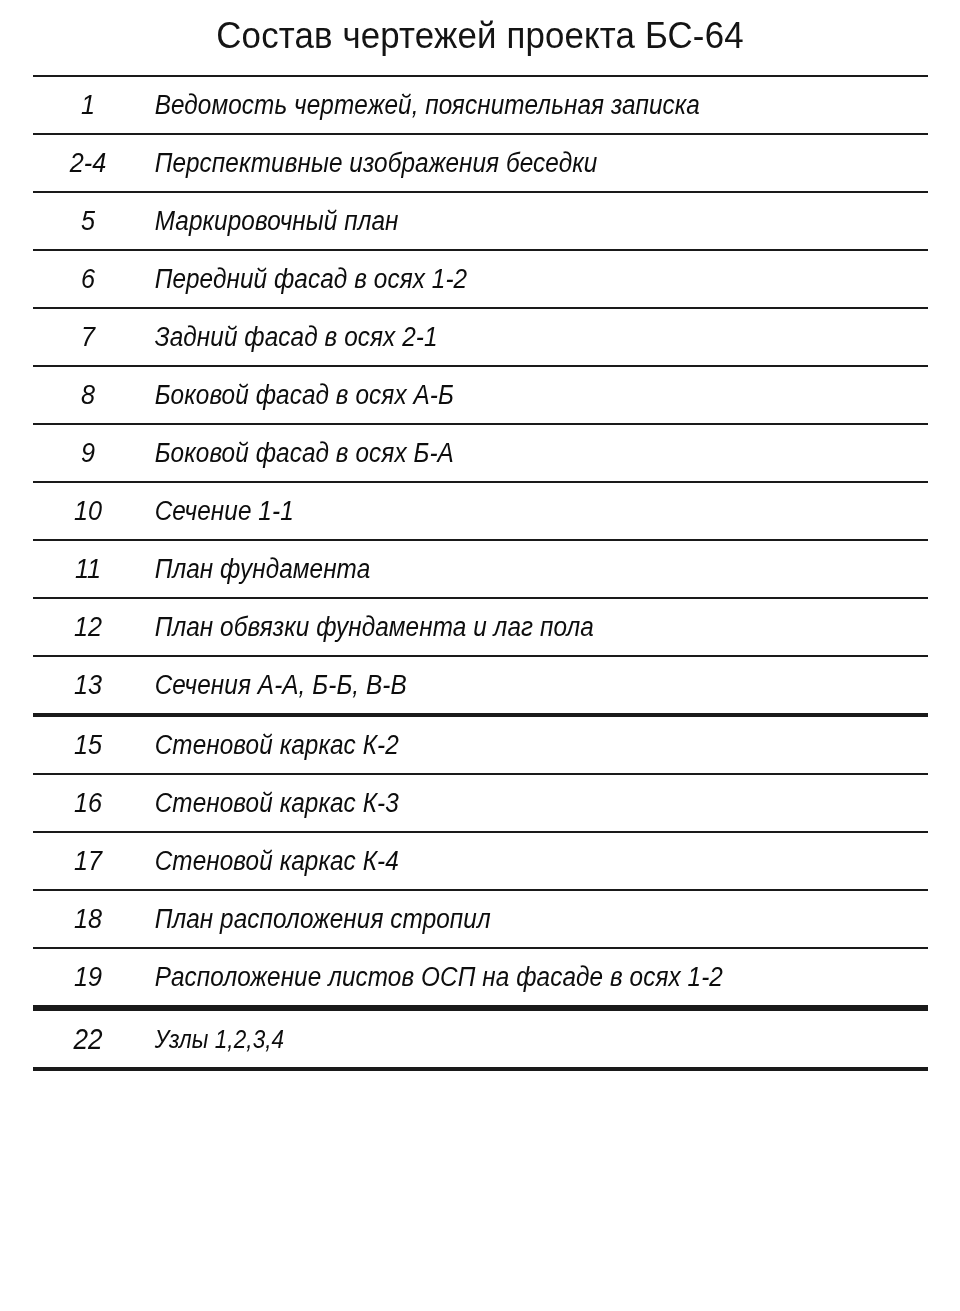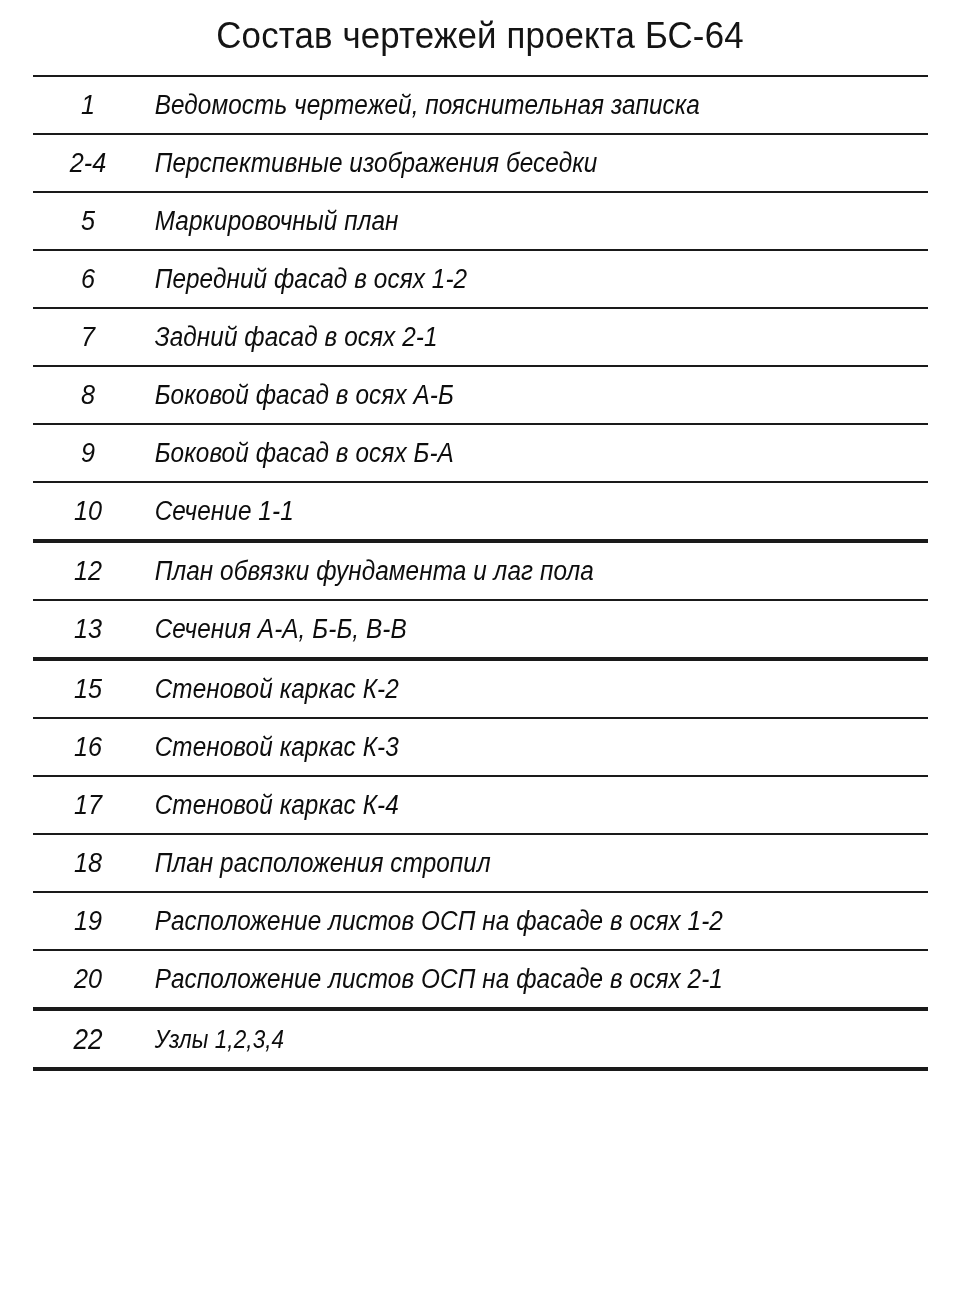--- a/index.html
+++ b/index.html
@@ -163,6 +163,10 @@
         <div class="row-label">Сечение 1-1</div>
       </div>
       <div class="rule"></div>
+      <div class="row">
+        <div class="row-num">11</div>
+        <div class="row-label">План фундамента</div>
+      </div>
       <div class="rule"></div>
       <div class="row">
         <div class="row-num">12</div>

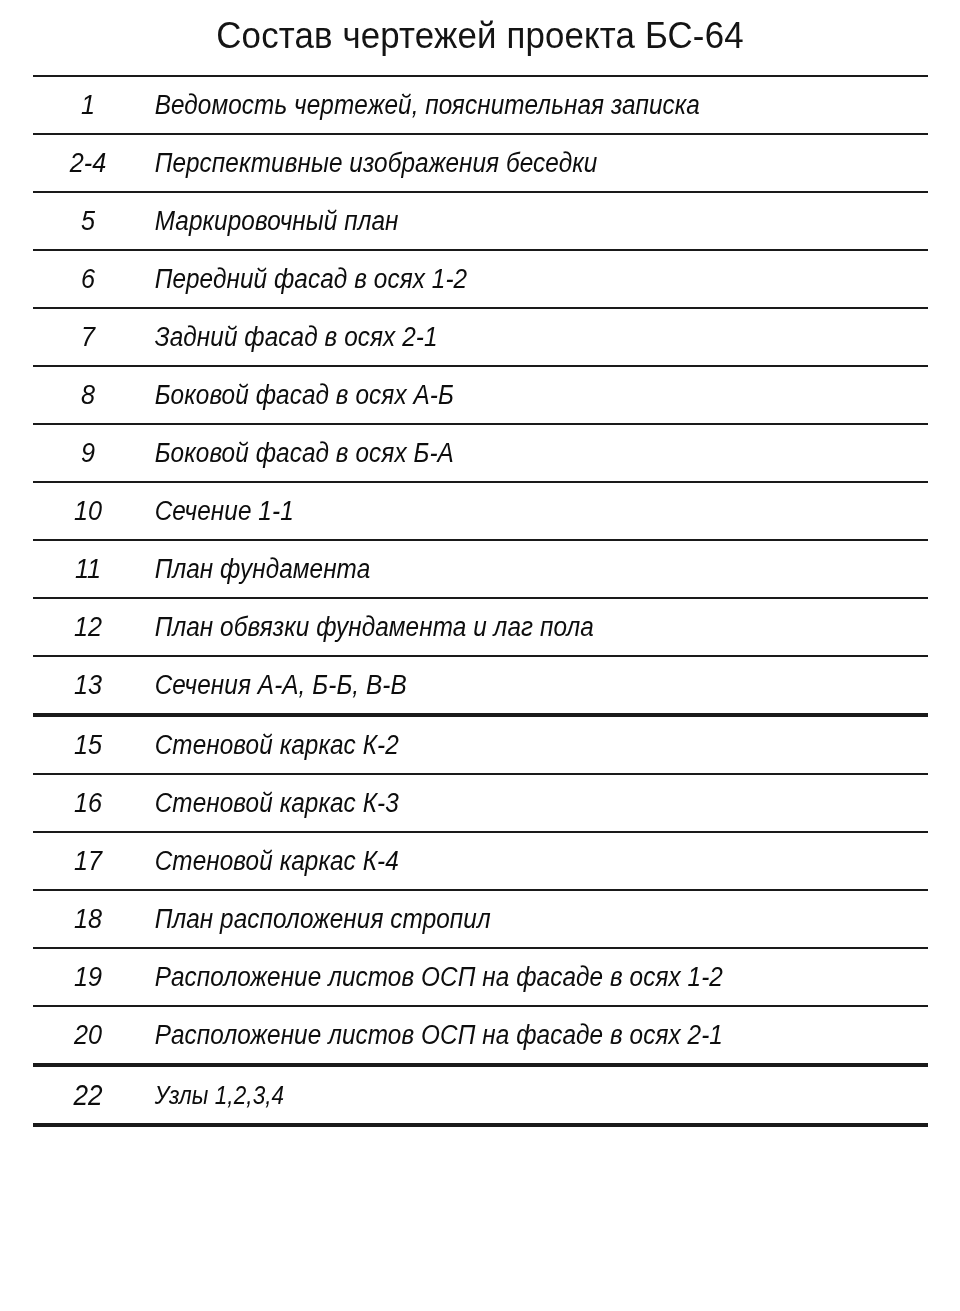--- a/index.html
+++ b/index.html
@@ -204,10 +204,6 @@
         <div class="row-label">Расположение листов ОСП на фасаде в осях 1-2</div>
       </div>
       <div class="rule"></div>
-      <div class="row">
-        <div class="row-num">20</div>
-        <div class="row-label">Расположение листов ОСП на фасаде в осях 2-1</div>
-      </div>
       <div class="rule"></div>
       <div class="rule"></div>
       <div class="row is-compact">

